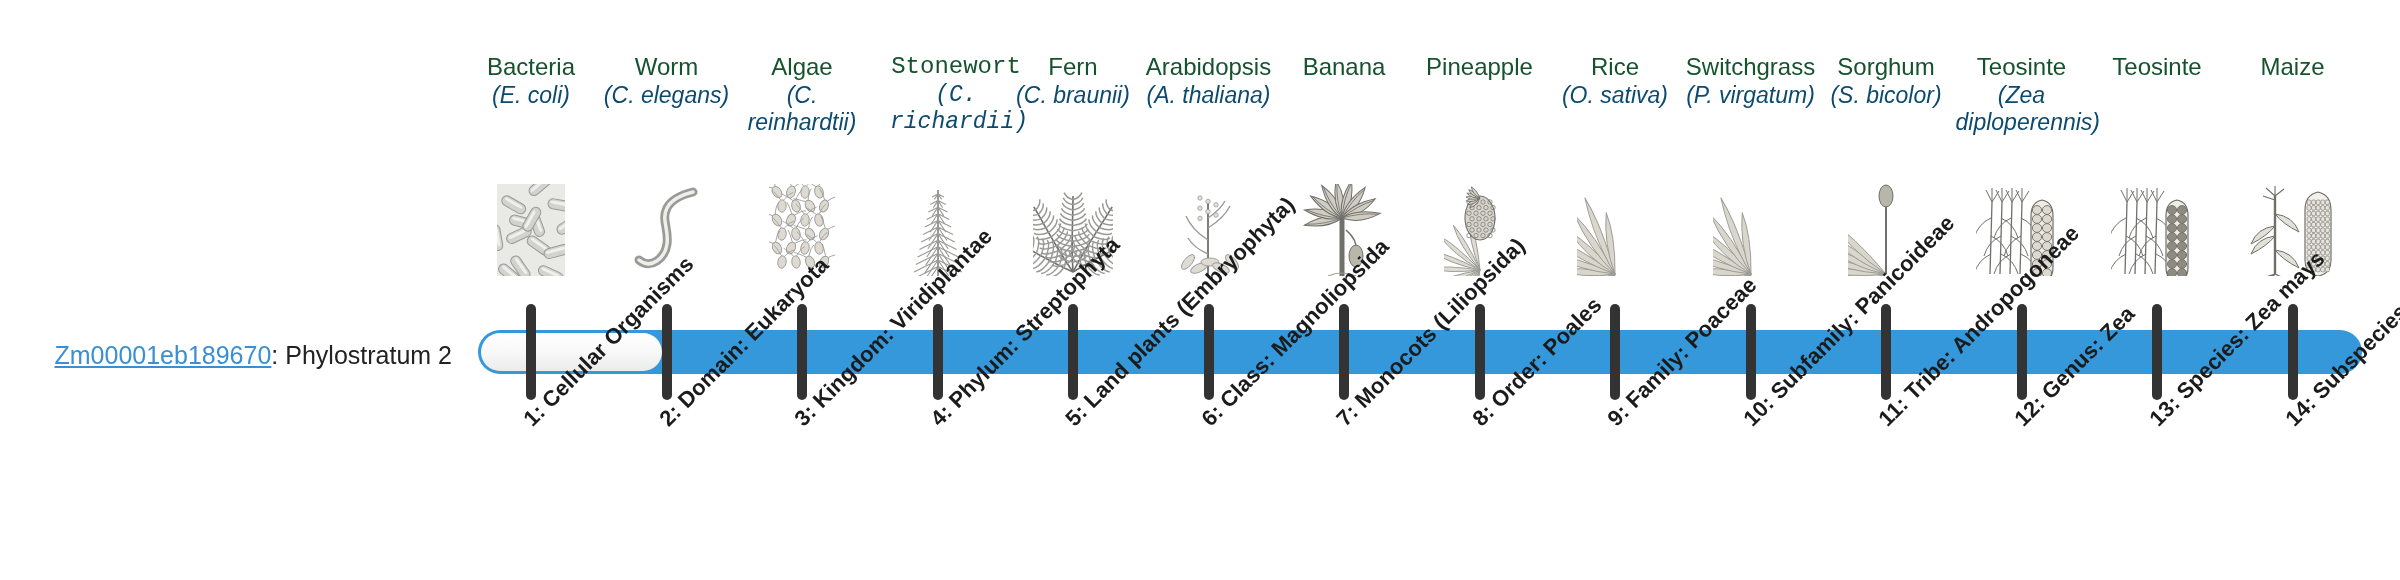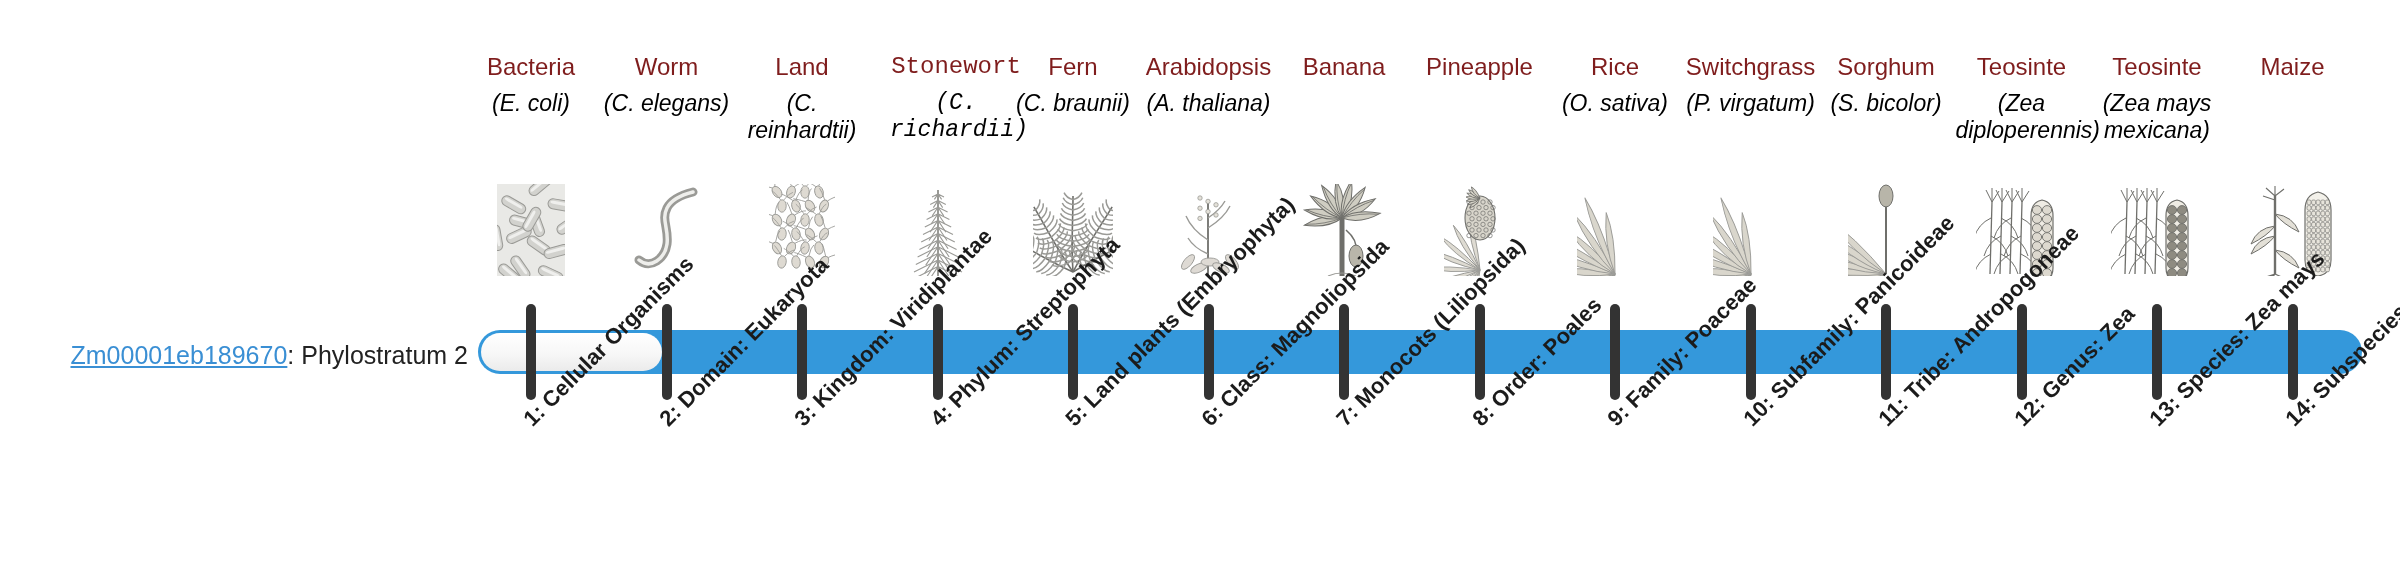--- a/index.html
+++ b/index.html
@@ -49,7 +49,7 @@
   .species-common {
     font-size: 24px;
     line-height: 30px;
-    color: #7f1d1d;
+    color: #14532d;
     font-weight: 400;
   }
   .species-latin {

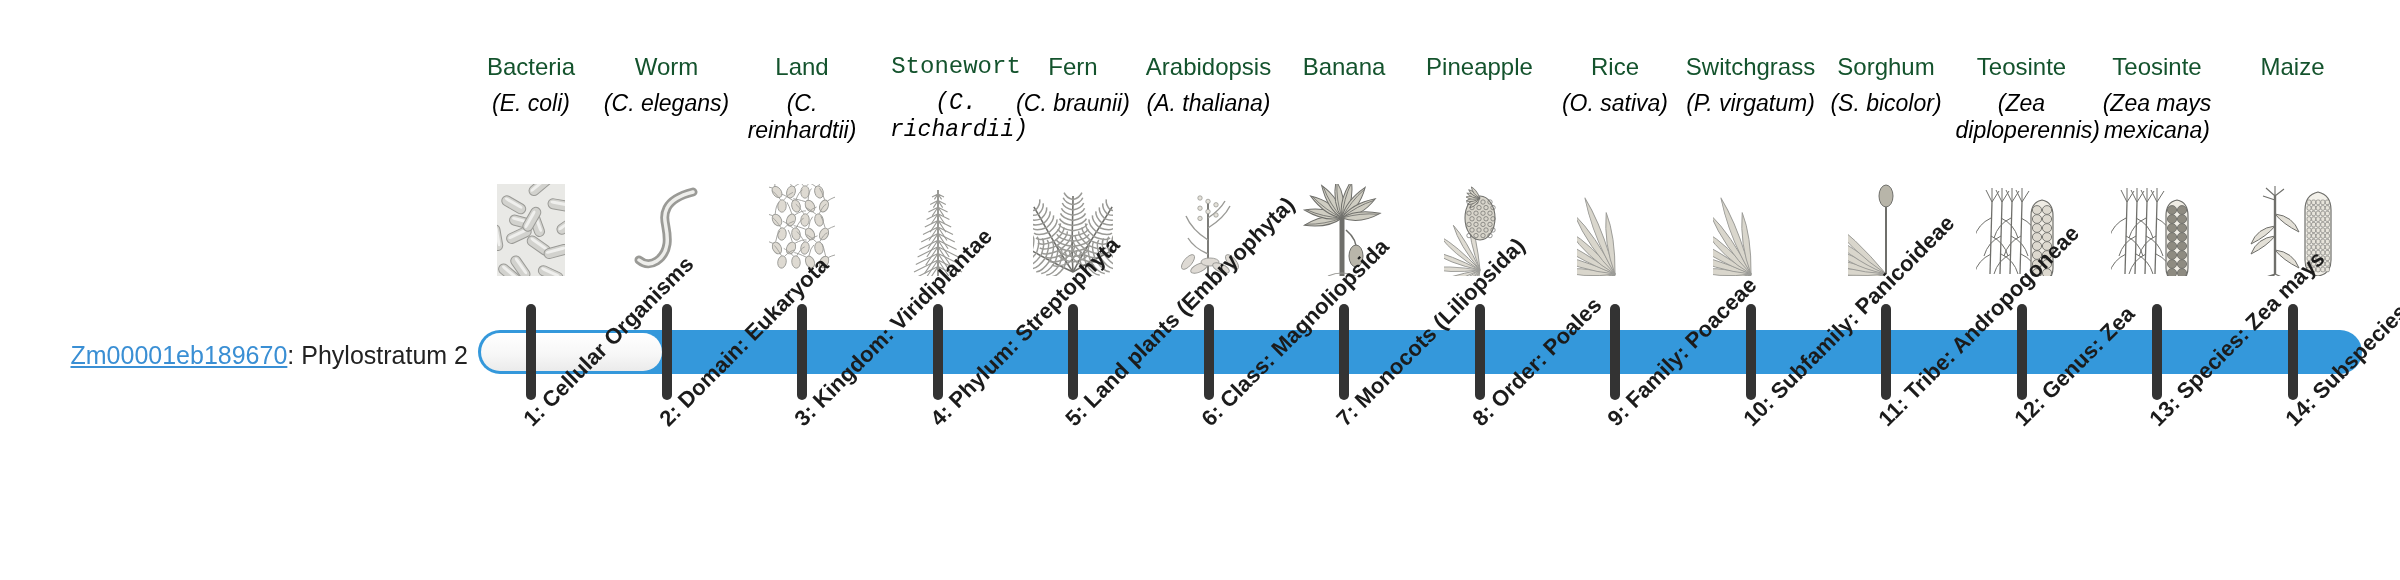--- a/index.html
+++ b/index.html
@@ -202,7 +202,7 @@
         </svg>
       </div>
       <div class="species-col" style="left: 734px;">
-        <div class="species-common">Land</div>
+        <div class="species-common">Algae</div>
         <div class="species-latin">(C. reinhardtii)</div>
       </div>
       <div class="organism" style="left: 734px;">

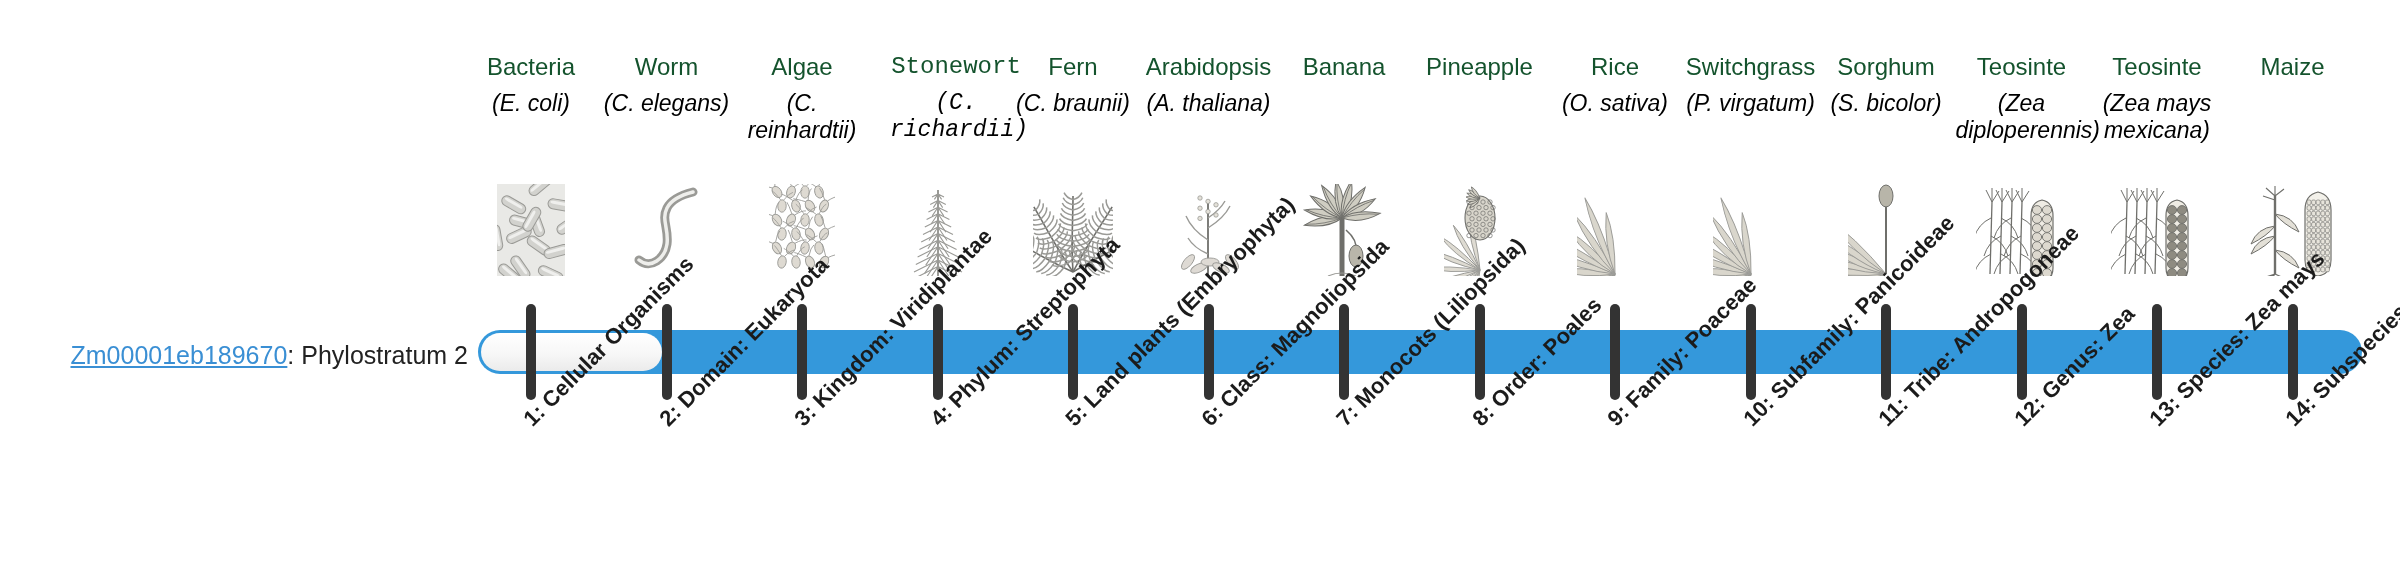--- a/index.html
+++ b/index.html
@@ -53,11 +53,10 @@
     font-weight: 400;
   }
   .species-latin {
-    margin-top: 8px;
     font-size: 23px;
     line-height: 27px;
     font-style: italic;
-    color: #000000;
+    color: #0c4a6e;
     padding: 0 2px;
   }
 

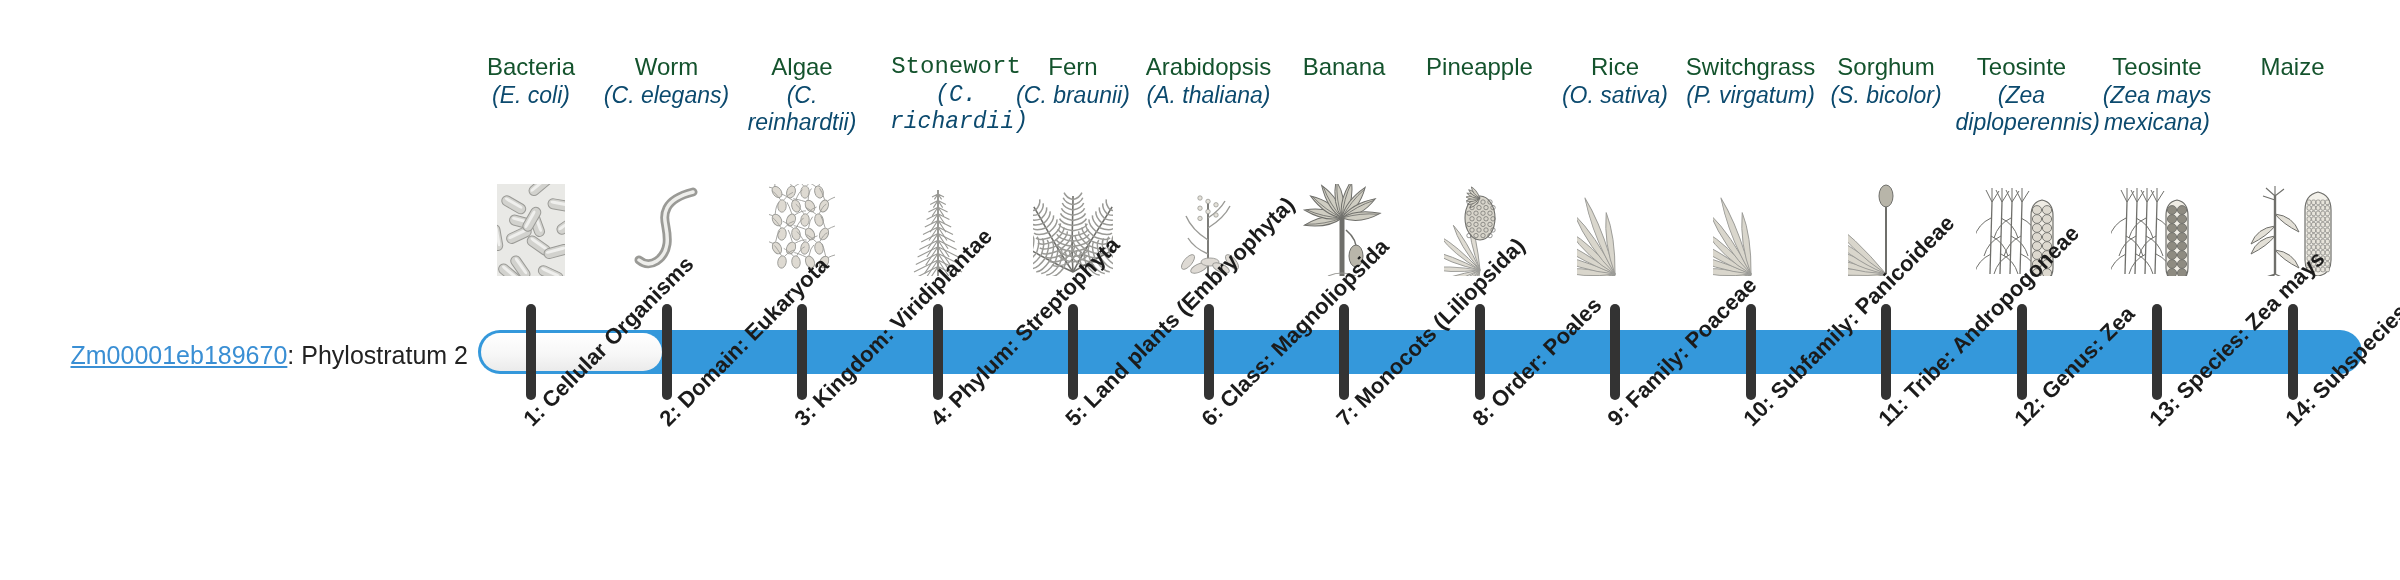--- a/index.html
+++ b/index.html
@@ -885,7 +885,6 @@
       </div>
       <div class="species-col" style="left: 2089px;">
         <div class="species-common">Teosinte</div>
-        <div class="species-latin">(Zea mays mexicana)</div>
       </div>
       <div class="organism" style="left: 2089px;">
         <svg width="92" height="92" viewBox="0 0 92 92">

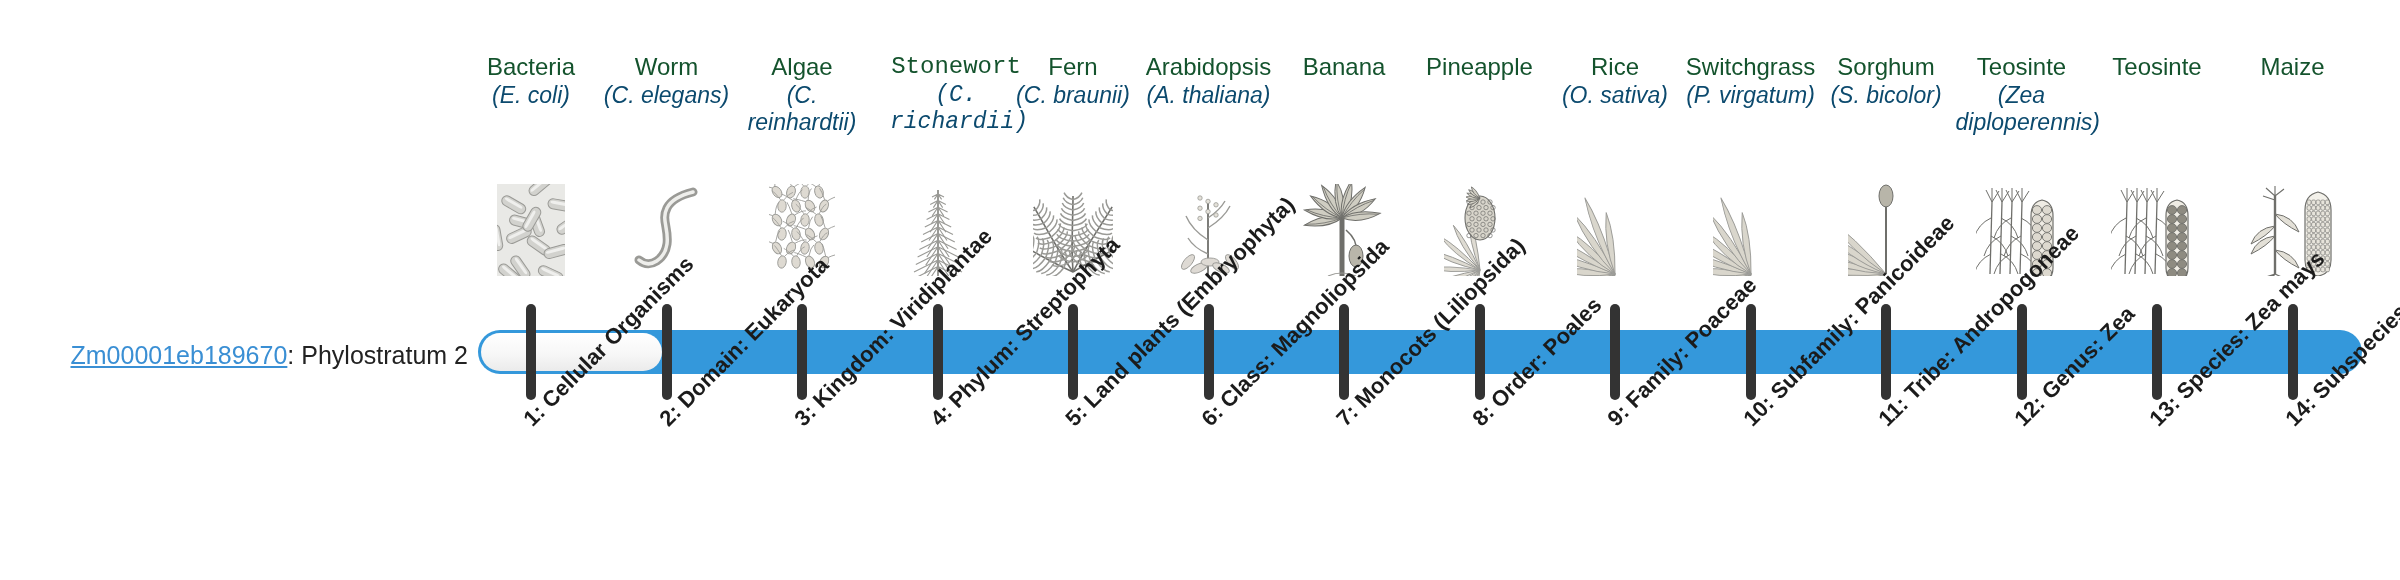--- a/index.html
+++ b/index.html
@@ -24,7 +24,7 @@
   
   #gene-label {
     position: absolute;
-    left: 16px;
+    left: 0px;
     top: 340px;
     width: 452px;
     text-align: right;

